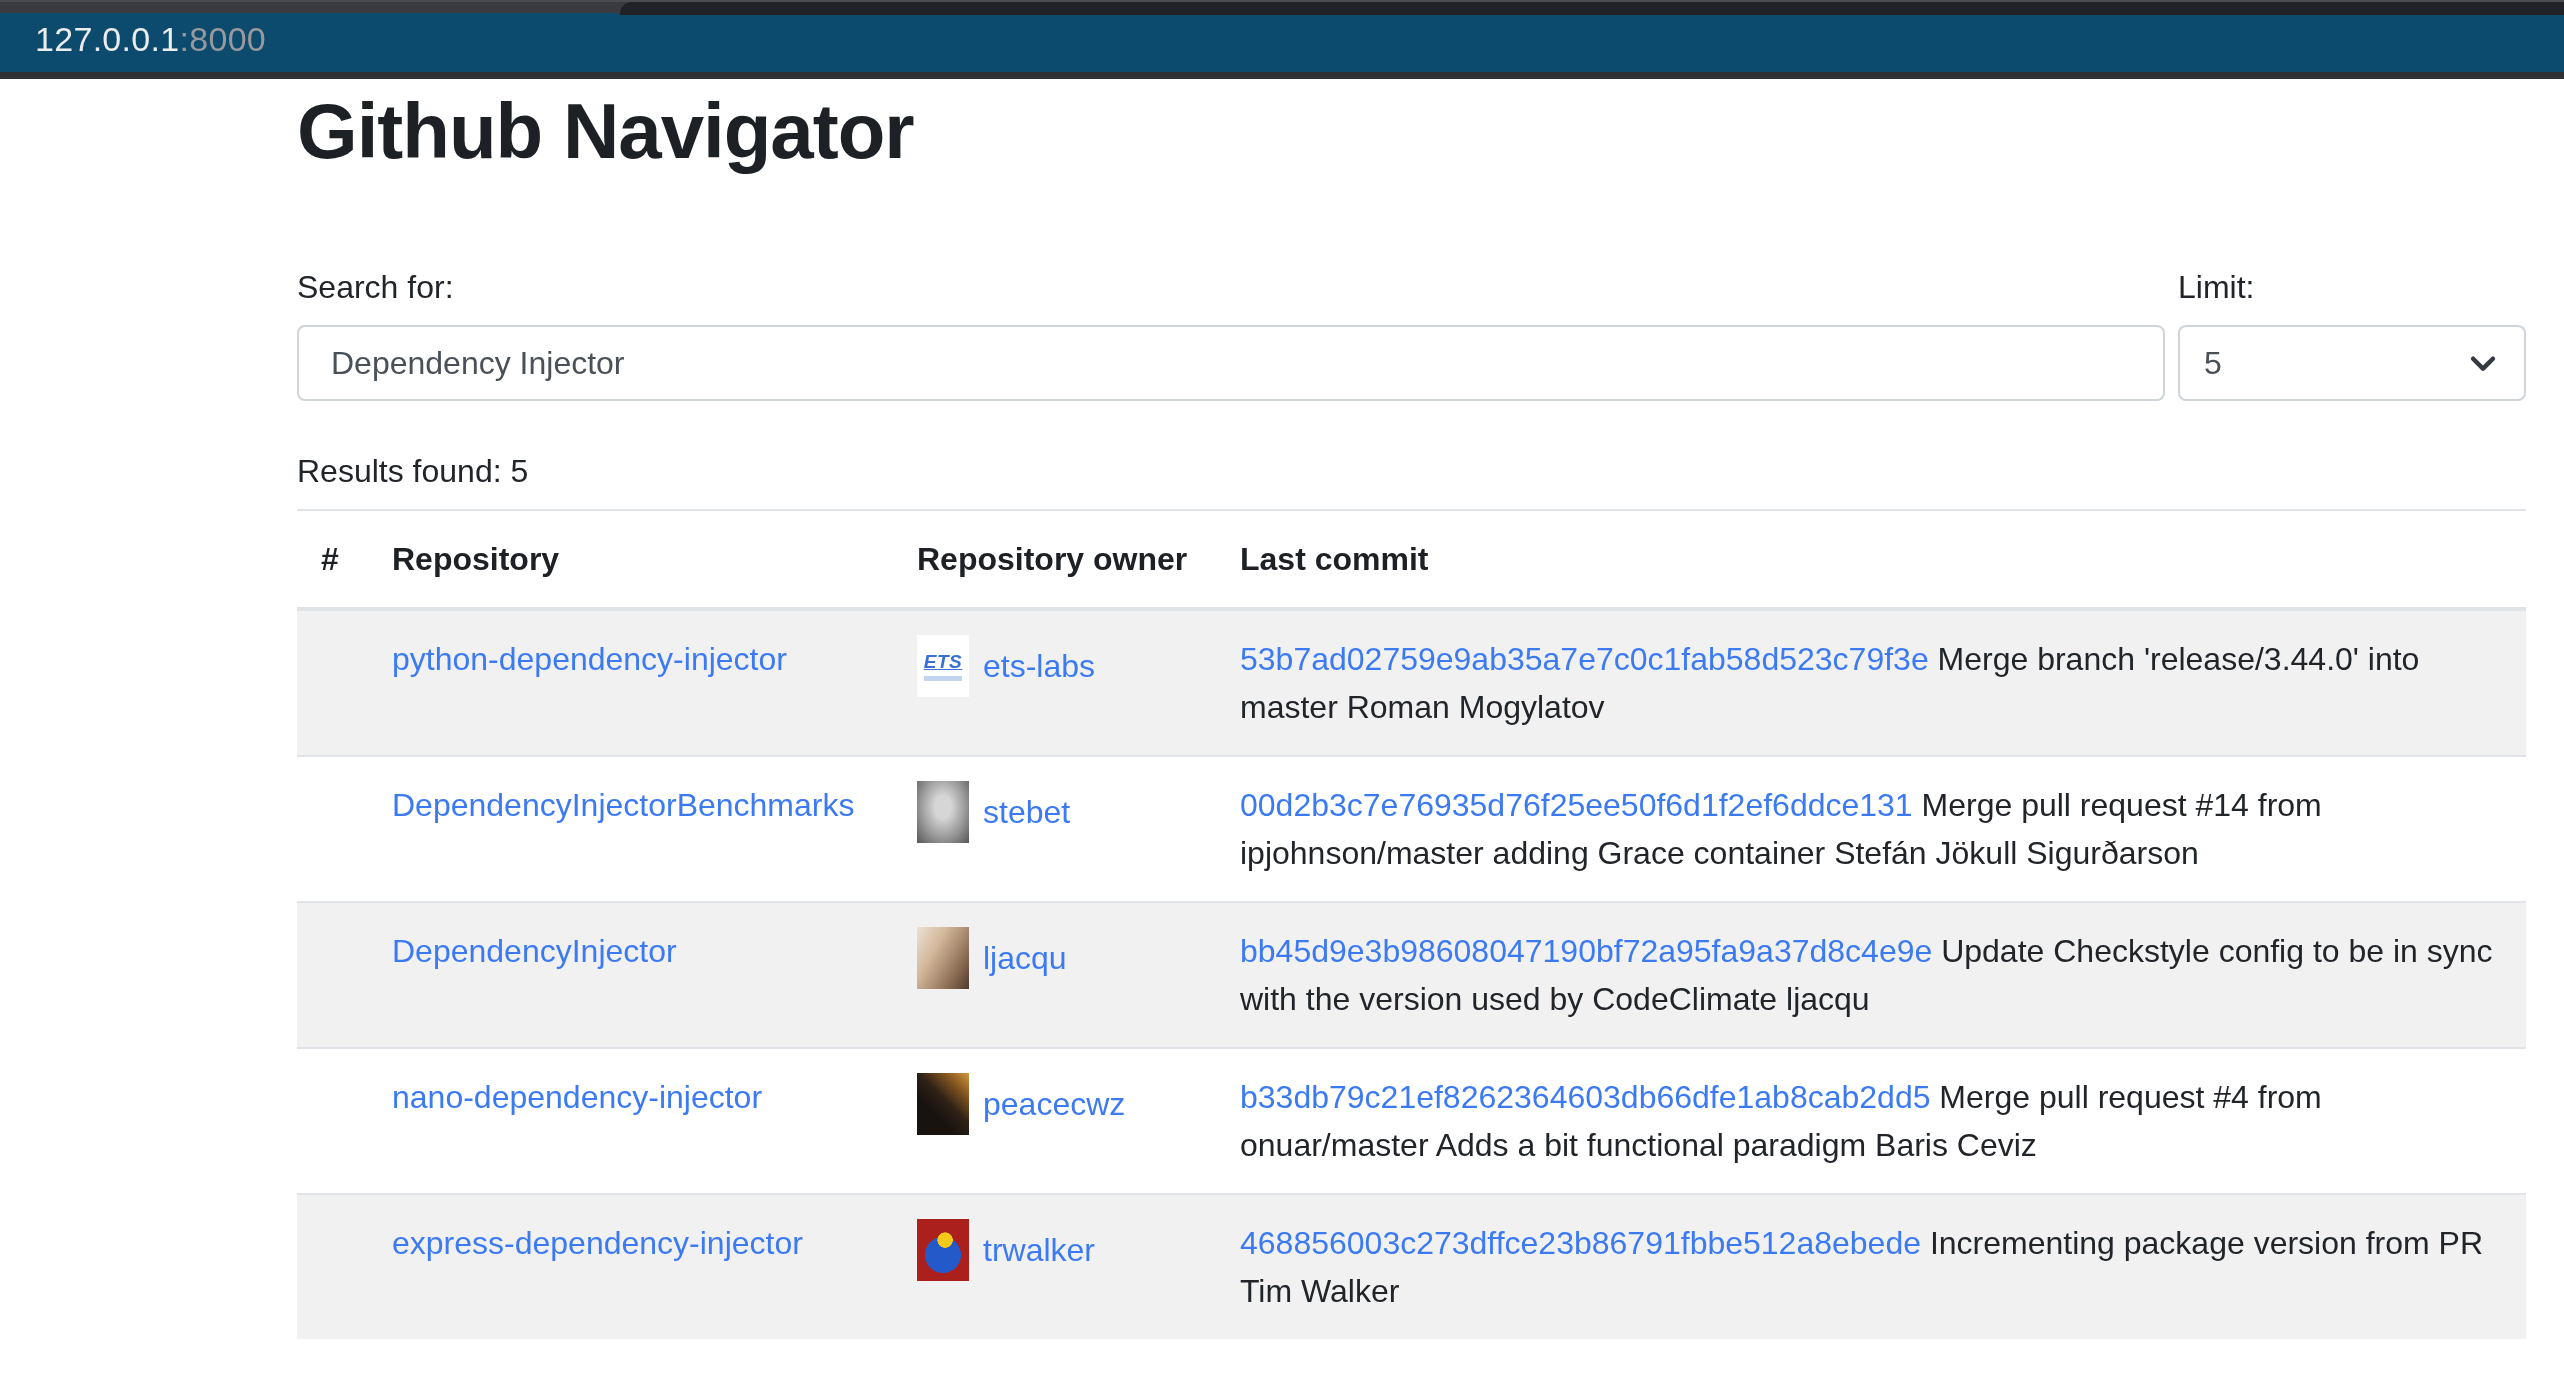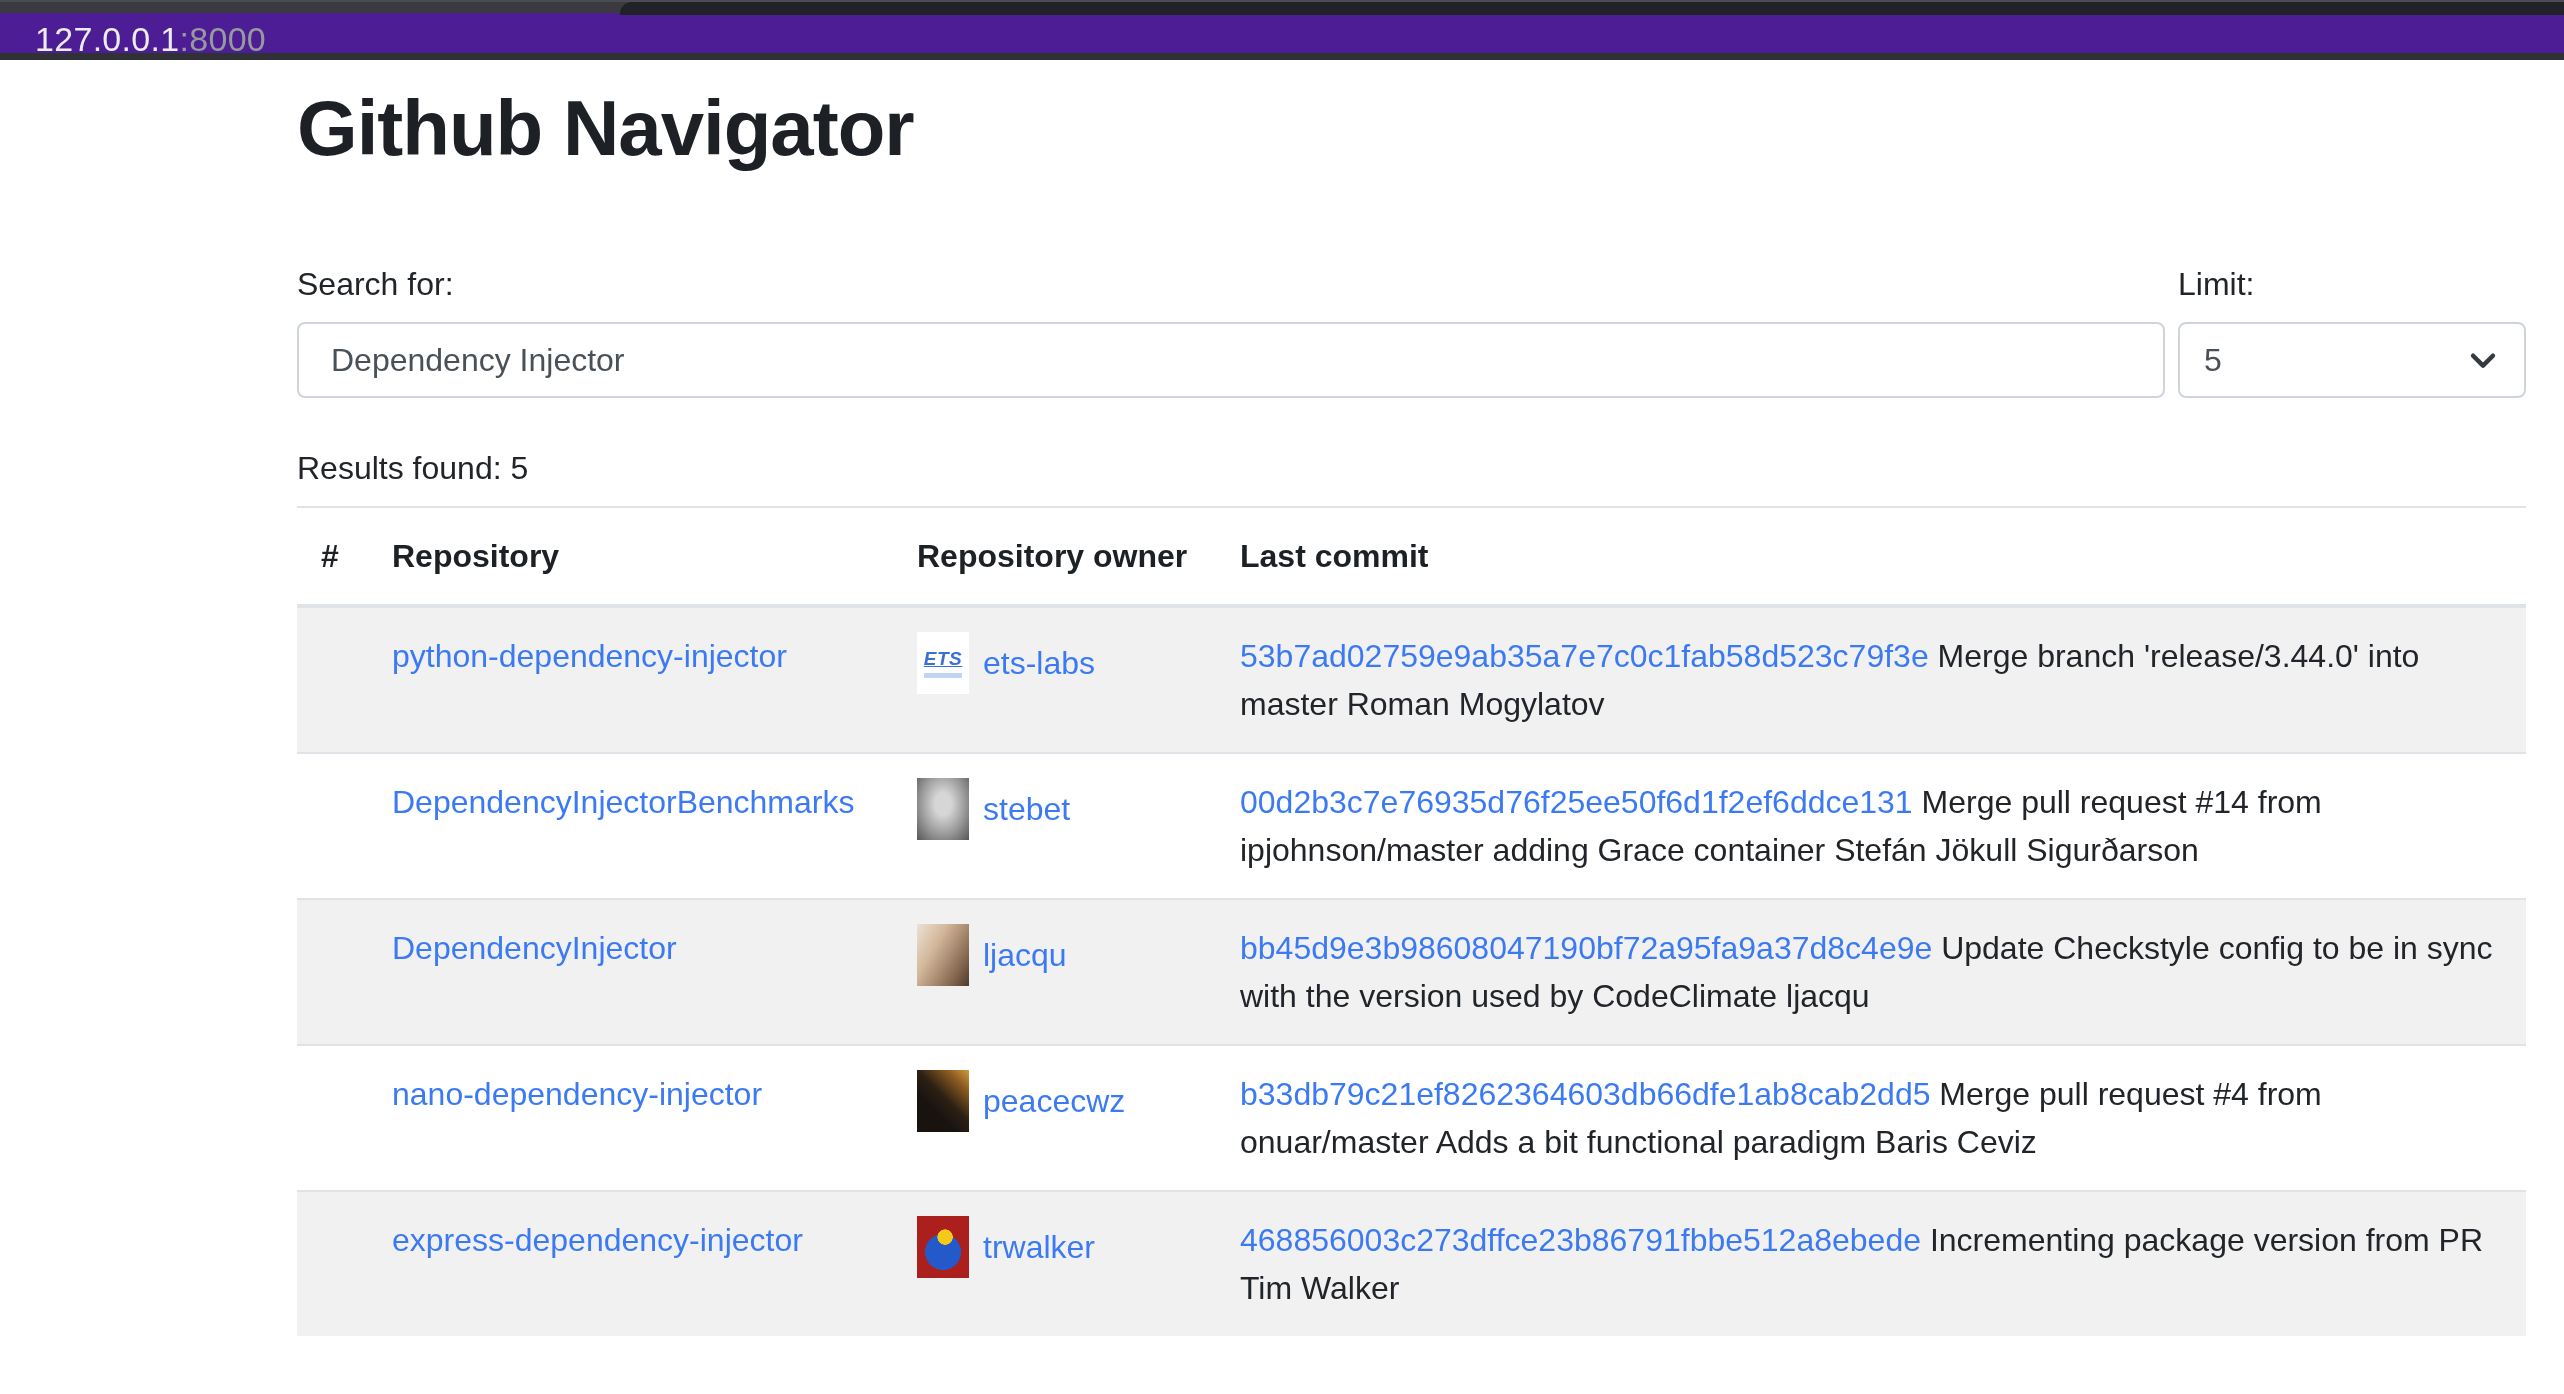--- a/index.html
+++ b/index.html
@@ -12,7 +12,7 @@
   }
 
   
-  .chrome { position:relative; height:60px; background:#4c1d95; }
+  .chrome { position:relative; height:79px; background:#0c4a6e; }
   .tabstrip { position:absolute; top:0; left:0; right:0; height:13px; background:#393b40; border-top:2px solid #4a4c51; }
   .active-tab { position:absolute; top:2px; left:620px; right:0; height:13px; background:#202227; border-top-left-radius:12px; }
   .chrome-url { position:absolute; left:35px; top:21px; font-size:34px; line-height:36px; color:#ebecec; letter-spacing:.3px; }

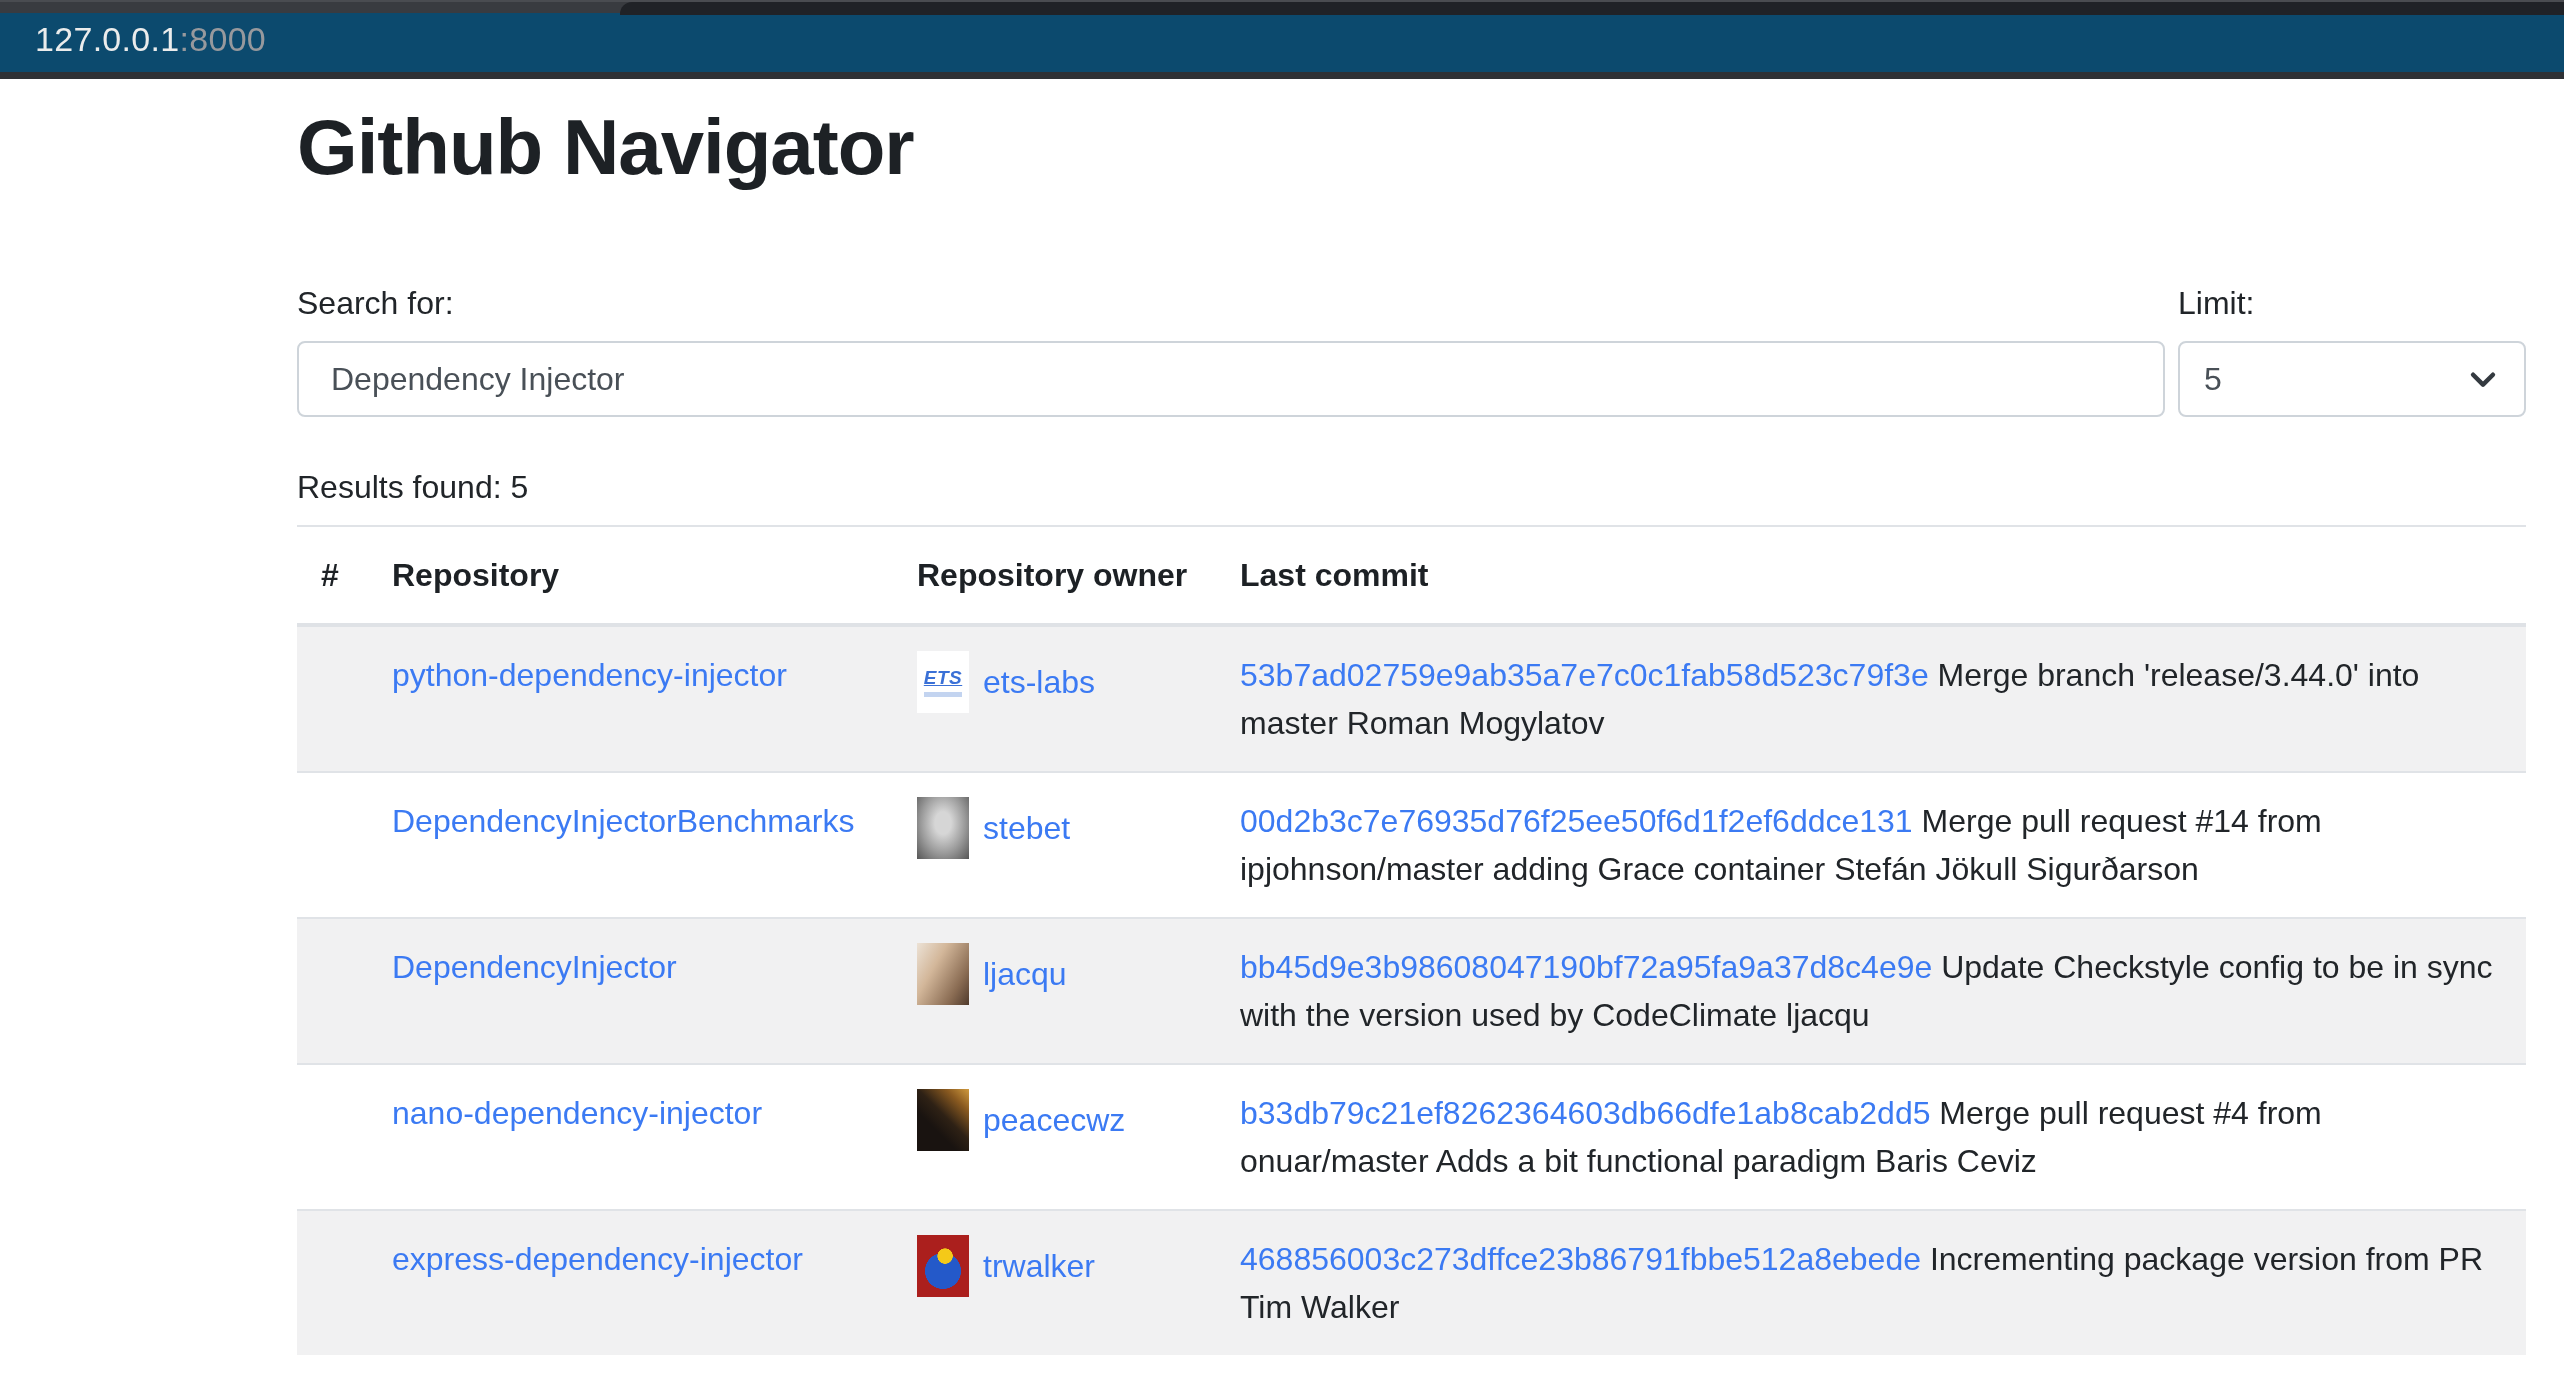--- a/index.html
+++ b/index.html
@@ -22,7 +22,7 @@
   
   .container { margin-left:297px; width:2229px; }
   h1 {
-    margin:0; padding-top:20px;
+    margin:0; padding-top:4px;
     font-size:78px; line-height:96px; font-weight:600;
     letter-spacing:-1px; color:#1d2125;
   }

